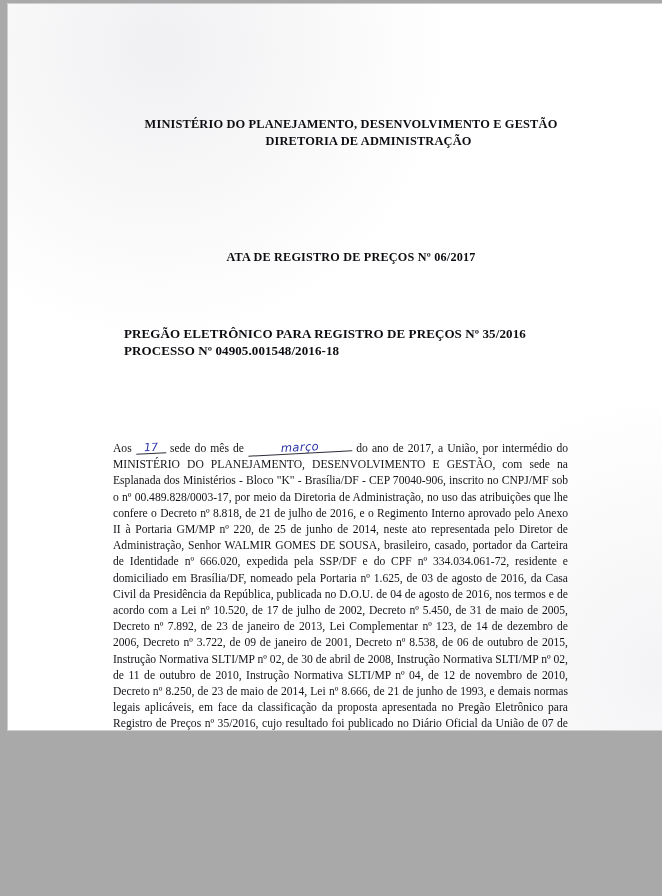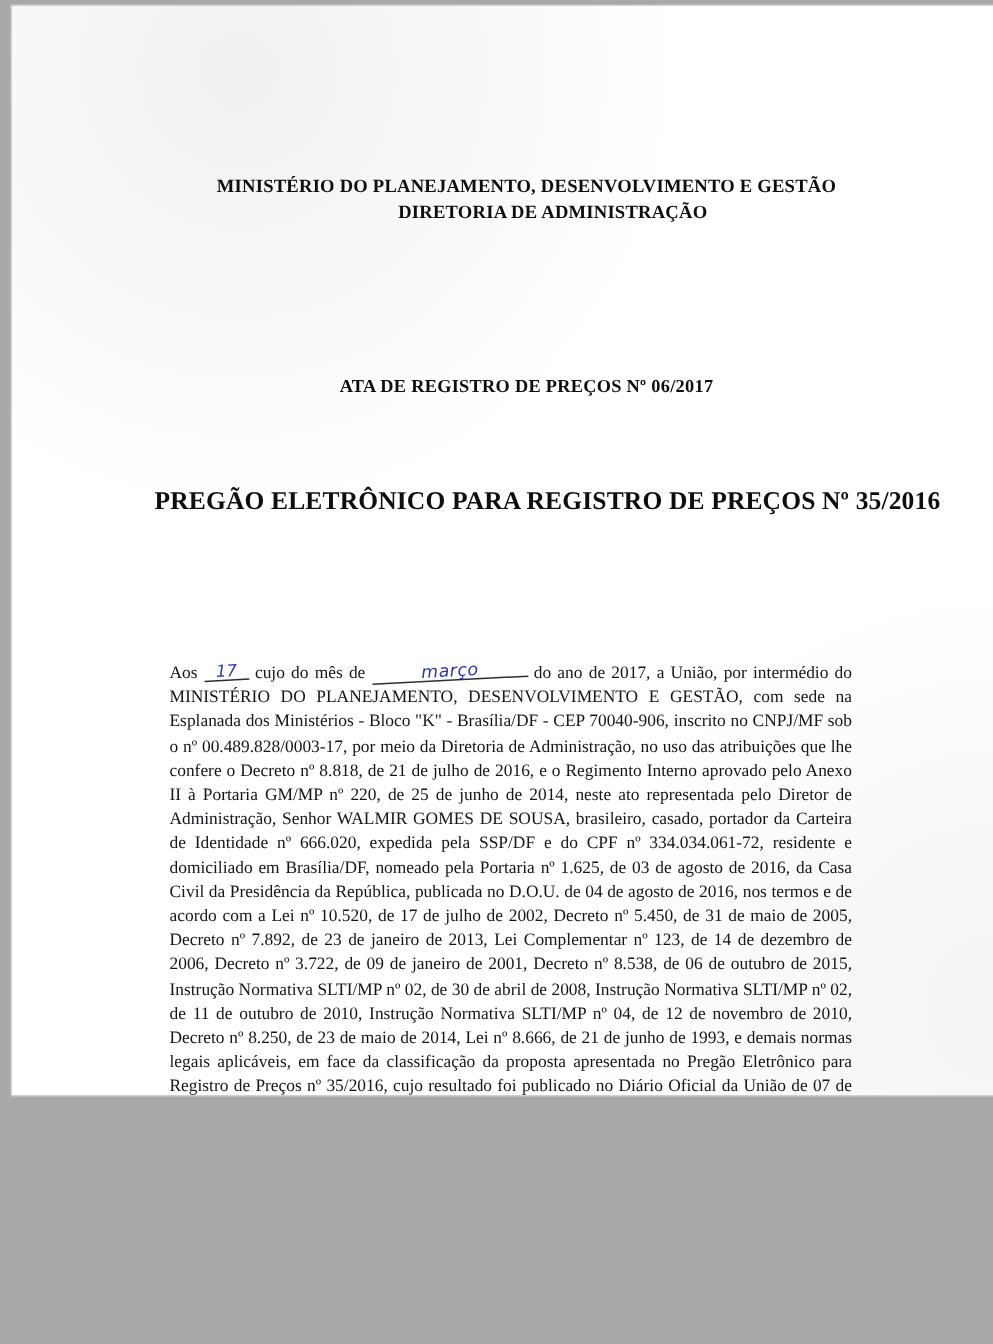--- a/index.html
+++ b/index.html
@@ -73,10 +73,10 @@
 
   .doc-subtitle {
     position: absolute;
-    left: 95px;
+    left: 116px;
     top: 322px;
     font-weight: bold;
-    font-size: 17px;
+    font-size: 13px;
     line-height: 16.5px;
     letter-spacing: 0.1px;
     color: #0d0d12;

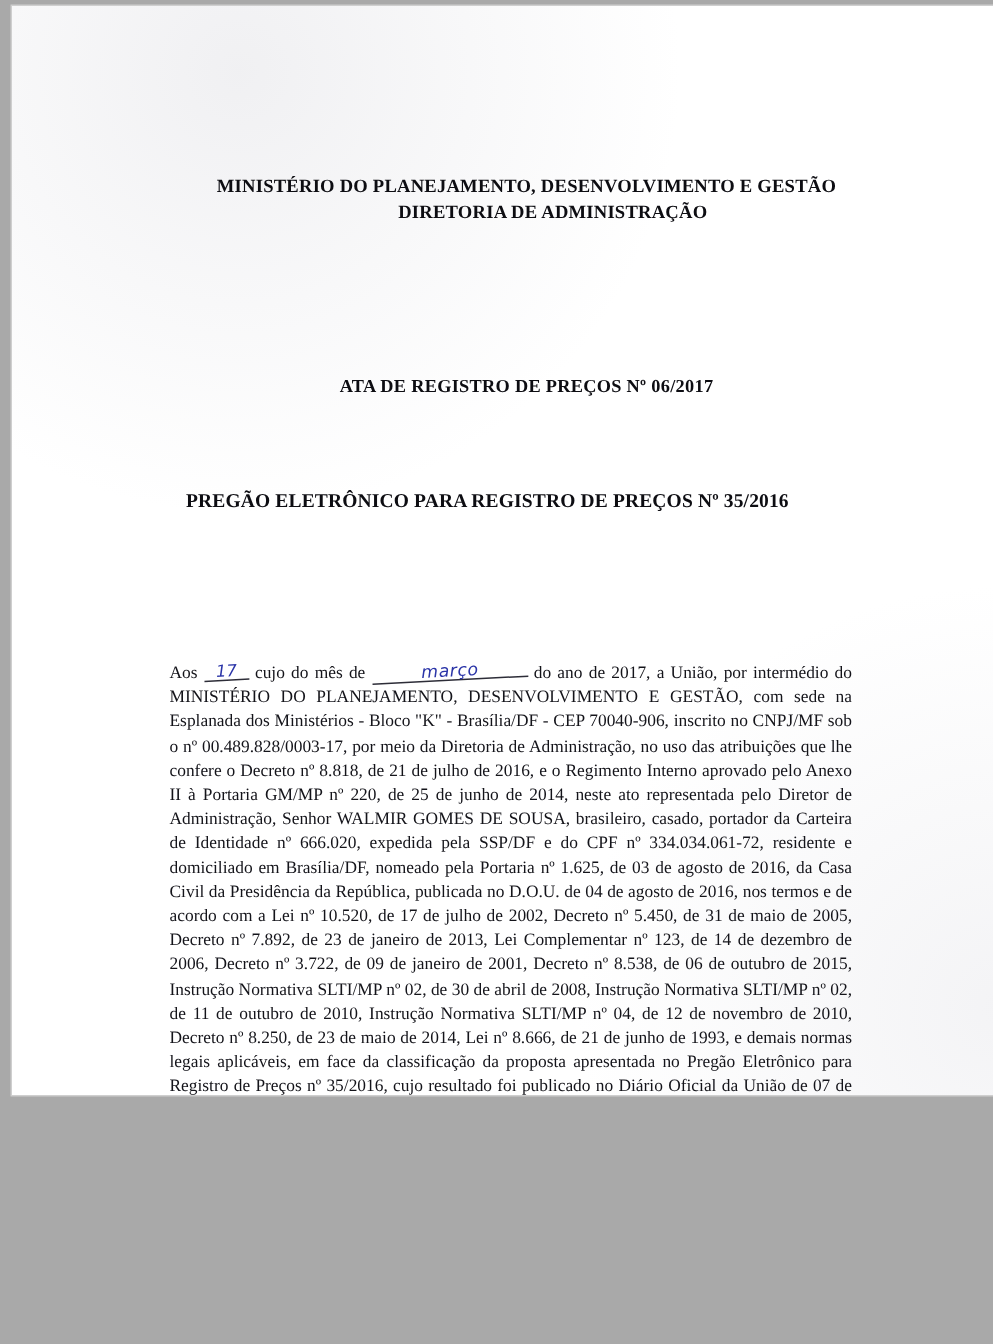--- a/index.html
+++ b/index.html
@@ -169,6 +169,7 @@
 
     <div class="doc-subtitle">
       <span>PREGÃO ELETRÔNICO PARA REGISTRO DE PREÇOS Nº 35/2016</span>
+      <span class="sub2">PROCESSO Nº 04905.001548/2016-18</span>
     </div>
 
     <div class="body-block">

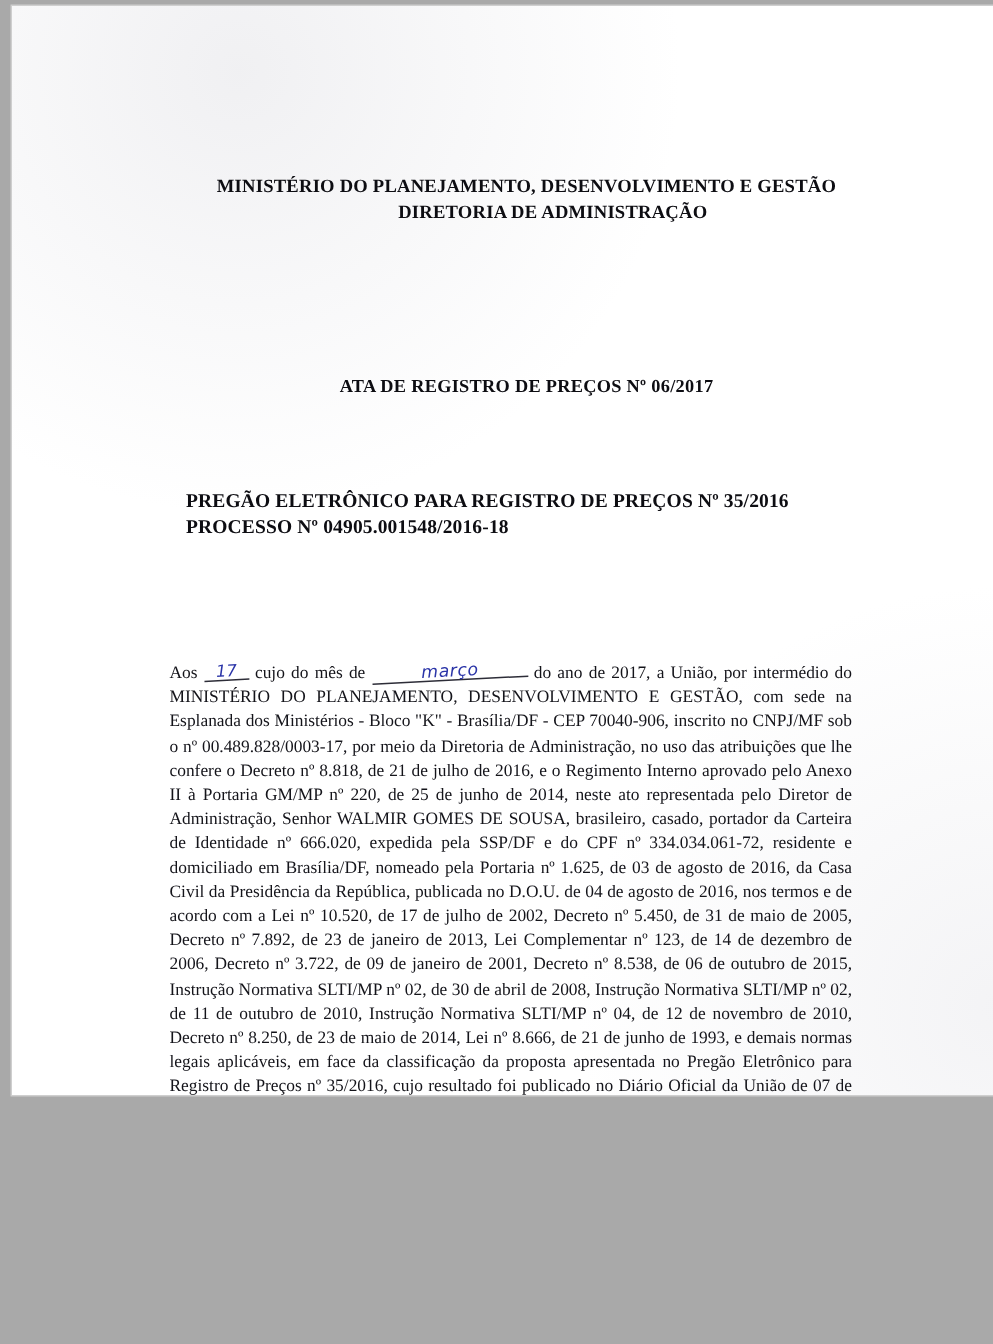--- a/index.html
+++ b/index.html
@@ -175,7 +175,7 @@
     <div class="body-block">
       <p><span>Aos</span>
         <span class="fill-blank day">17</span>
-        <span>cujo do mês de</span>
+        <span>sede do mês de</span>
         <span class="fill-blank month">março</span>
         <span>do ano de 2017, a União, por intermédio do MINISTÉRIO DO PLANEJAMENTO, DESENVOLVIMENTO E GESTÃO, com sede na Esplanada dos Ministérios - Bloco "K" - Brasília/DF - CEP 70040-906, inscrito no CNPJ/MF sob o nº 00.489.828/0003-17, por meio da Diretoria de Administração, no uso das atribuições que lhe confere o Decreto nº 8.818, de 21 de julho de 2016, e o Regimento Interno aprovado pelo Anexo II à Portaria GM/MP nº 220, de 25 de junho de 2014, neste ato representada pelo Diretor de Administração, Senhor WALMIR GOMES DE SOUSA, brasileiro, casado, portador da Carteira de Identidade nº 666.020, expedida pela SSP/DF e do CPF nº 334.034.061-72, residente e domiciliado em Brasília/DF, nomeado pela Portaria nº 1.625, de 03 de agosto de 2016, da Casa Civil da Presidência da República, publicada no D.O.U. de 04 de agosto de 2016, nos termos e de acordo com a Lei nº 10.520, de 17 de julho de 2002, Decreto nº 5.450, de 31 de maio de 2005, Decreto nº 7.892, de 23 de janeiro de 2013, Lei Complementar nº 123, de 14 de dezembro de 2006, Decreto nº 3.722, de 09 de janeiro de 2001, Decreto nº 8.538, de 06 de outubro de 2015, Instrução Normativa SLTI/MP nº 02, de 30 de abril de 2008, Instrução Normativa SLTI/MP nº 02, de 11 de outubro de 2010, Instrução Normativa SLTI/MP nº 04, de 12 de novembro de 2010, Decreto nº 8.250, de 23 de maio de 2014, Lei nº 8.666, de 21 de junho de 1993, e demais normas legais aplicáveis, em face da classificação da proposta apresentada no Pregão Eletrônico para Registro de Preços nº 35/2016, cujo resultado foi publicado no Diário Oficial da União de 07 de março de 2017, Seção 3, Página 104 (SEI nº 3359910) e adjudicado e homologado pelo Diretor de Administração, nos dias 06 e 07 de março de 2017, conforme registros SEI nº 3350454 e SEI nº 3364723, respectivamente, do processo nº 04905.001548/2016-18, RESOLVE registrar os preços para contratação de empresa para fornecimento de equipamento tipo Workstation e Scanner de Grandes Formatos para Mapas e Projetos de Engenharia, mediante as condições seguintes:</span></p>
     </div>

